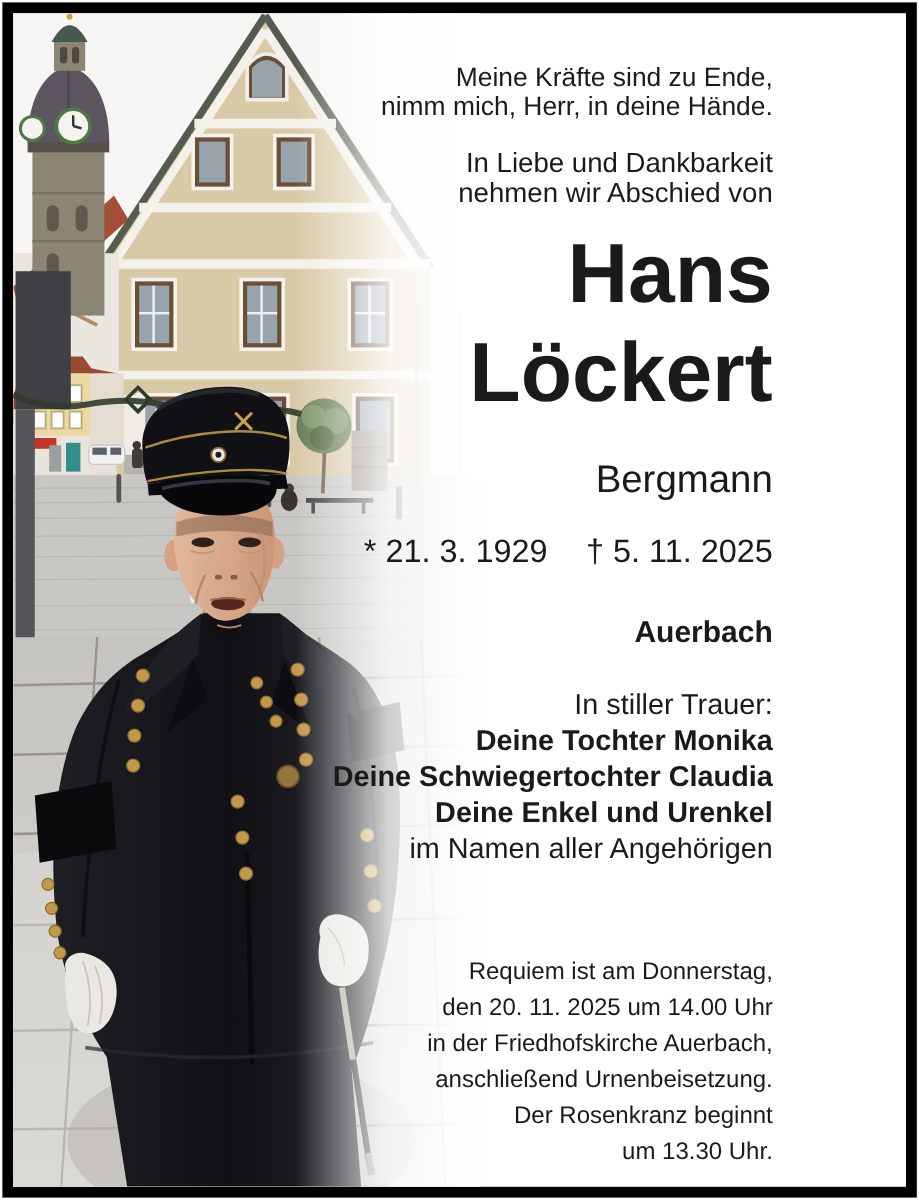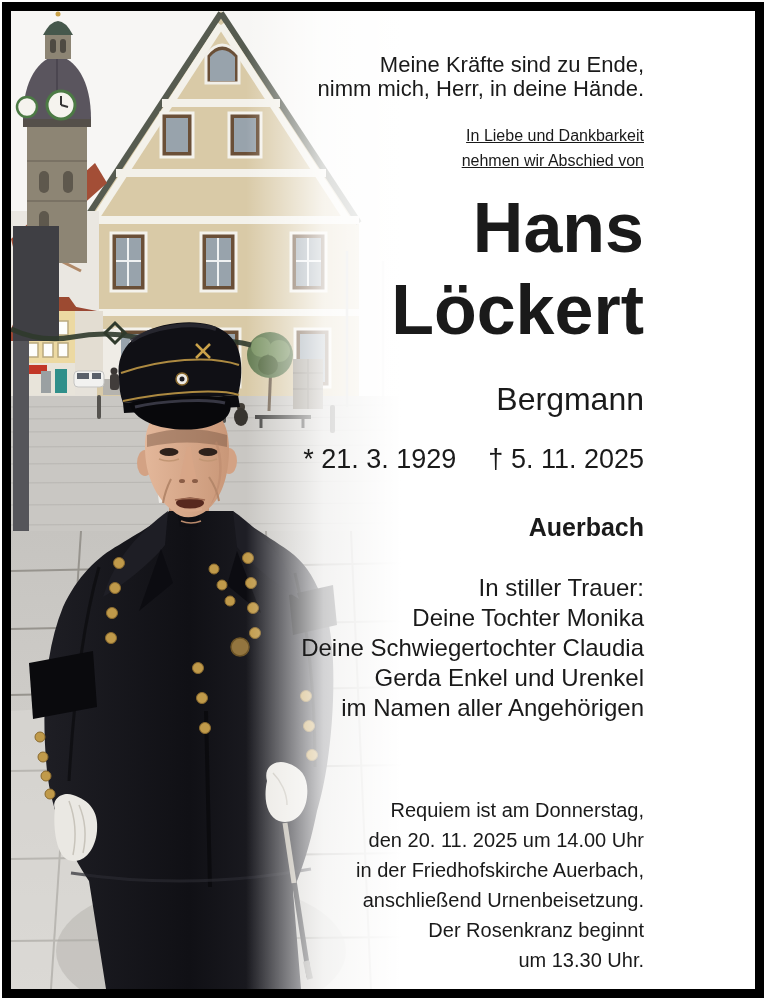--- a/index.html
+++ b/index.html
@@ -12,7 +12,7 @@
   .text-layer{position:absolute;left:0;top:0;width:676px;height:978px;}
   .blk{position:absolute;left:0;right:43px;text-align:right;white-space:nowrap;}
   .quote{top:42px;font-size:22px;line-height:24px;}
-  .intro{top:112px;font-size:16px;line-height:25px;text-decoration:underline;}
+  .intro{top:112px;font-size:23px;line-height:25px;}
   .name{top:176px;font-size:70px;line-height:82px;font-weight:bold;letter-spacing:0;}
   .profession{top:375px;font-size:32px;line-height:26px;margin-left:24px;}
   .dates{top:434px;font-size:27px;line-height:28px;}

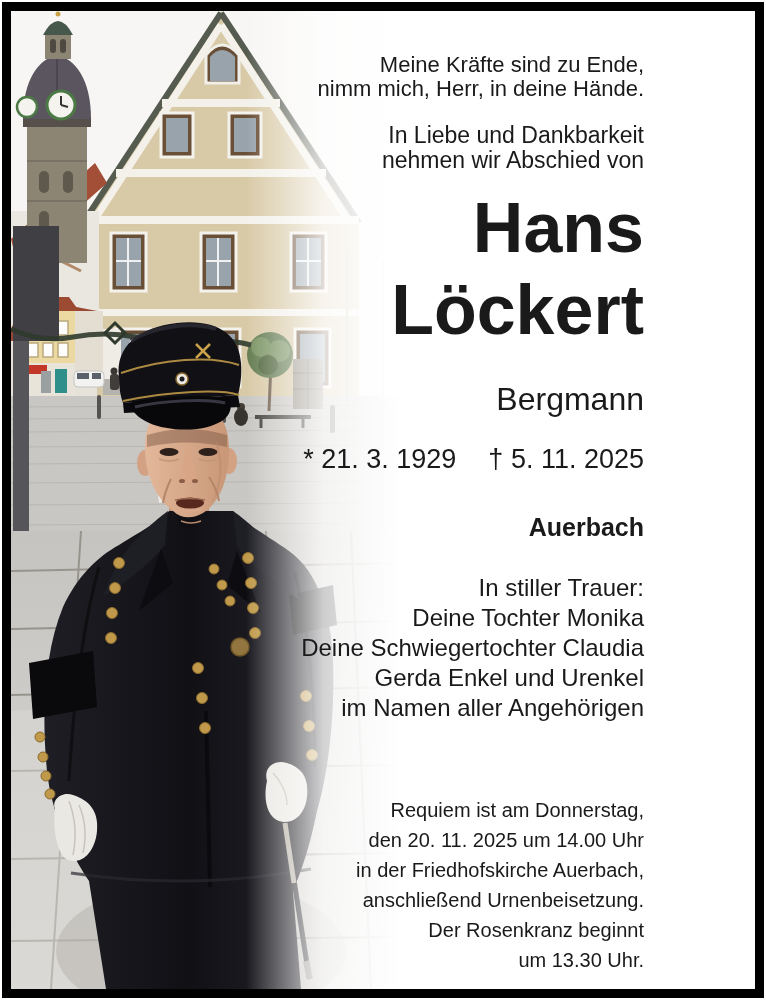--- a/index.html
+++ b/index.html
@@ -19,7 +19,7 @@
   .dates .death{margin-left:32px;}
   .place{top:503px;font-size:25px;line-height:26px;font-weight:bold;margin-left:16px;}
   .trauer{top:562px;font-size:24px;line-height:30px;}
-  .trauer .bold{font-weight:normal;}
+  .trauer .bold{font-weight:bold;}
   .service{top:784px;font-size:20px;line-height:30px;}
 </style>
 </head>

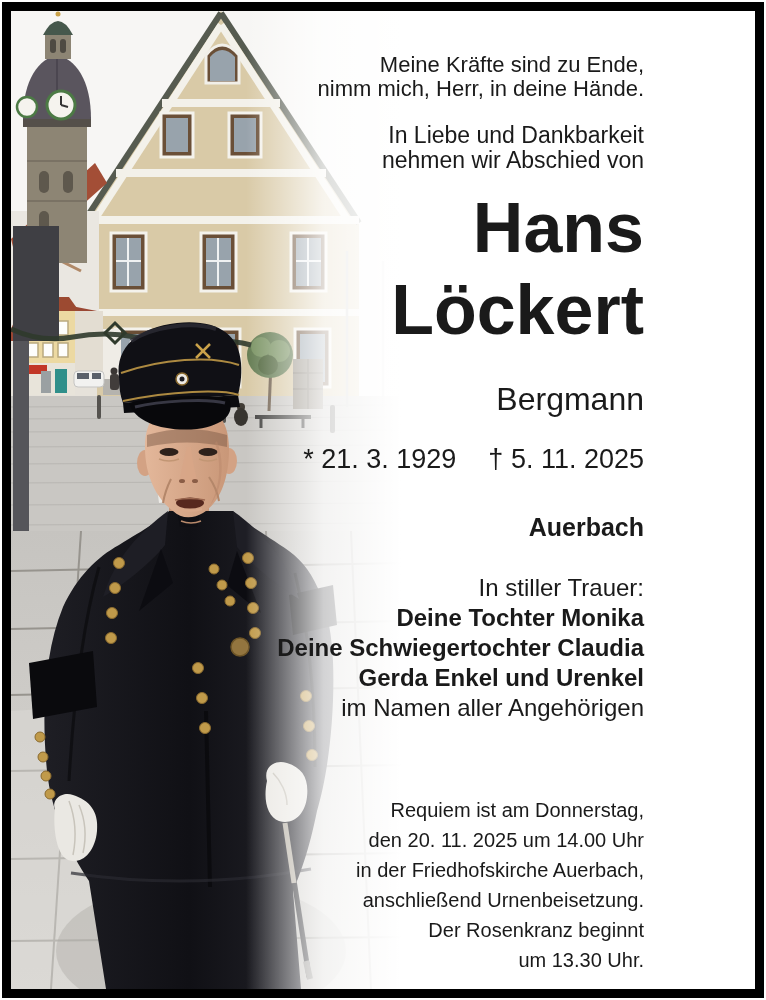--- a/index.html
+++ b/index.html
@@ -363,7 +363,7 @@
         <div>In stiller Trauer:</div>
         <div class="bold">Deine Tochter Monika</div>
         <div class="bold">Deine Schwiegertochter Claudia</div>
-        <div class="bold">Gerda Enkel und Urenkel</div>
+        <div class="bold">Deine Enkel und Urenkel</div>
         <div>im Namen aller Angehörigen</div>
       </div>
 

